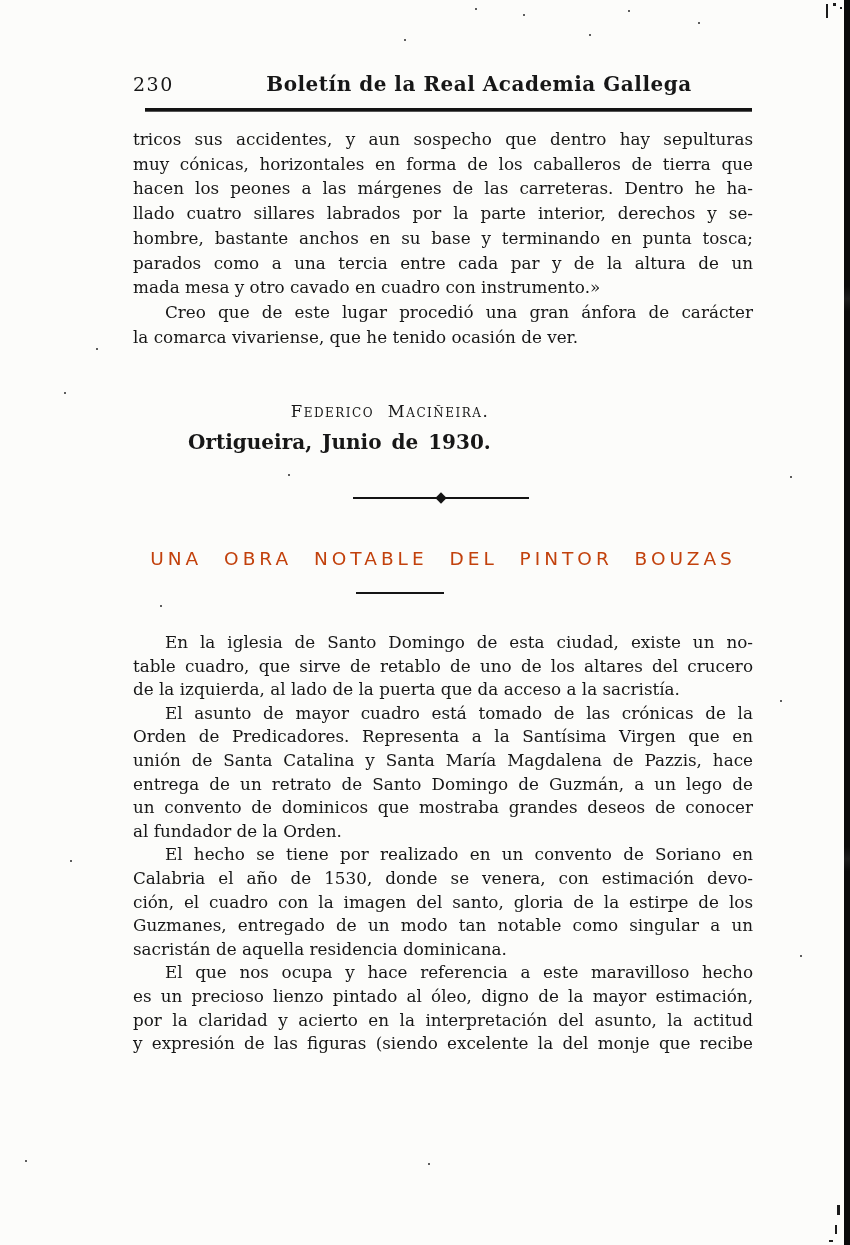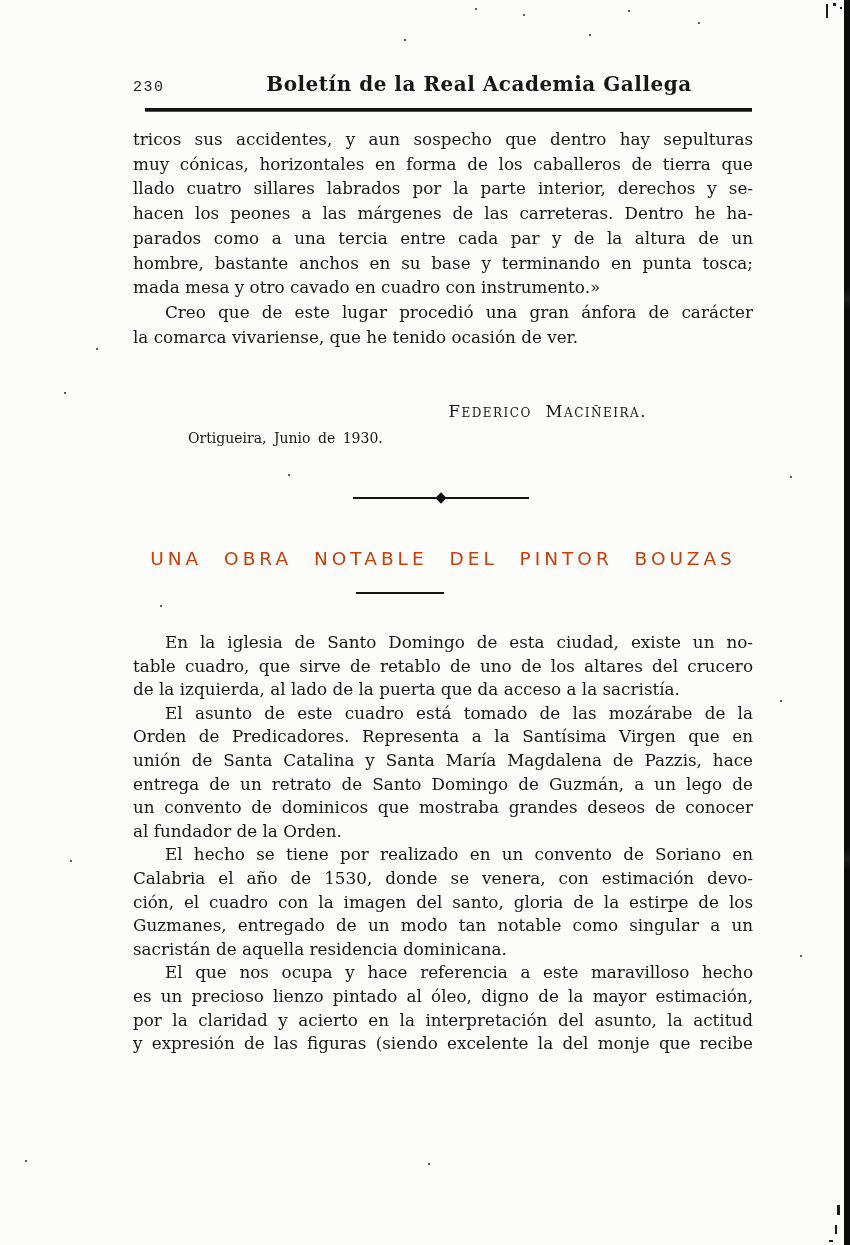--- a/index.html
+++ b/index.html
@@ -22,9 +22,8 @@
   }
   .page-number {
     width: 72px;
-    font-size: 15px;
+    font-size: 19px;
     letter-spacing: 1.5px;
-    font-family: Liberation Mono, monospace;
   }
   .journal-title {
     flex: 1;

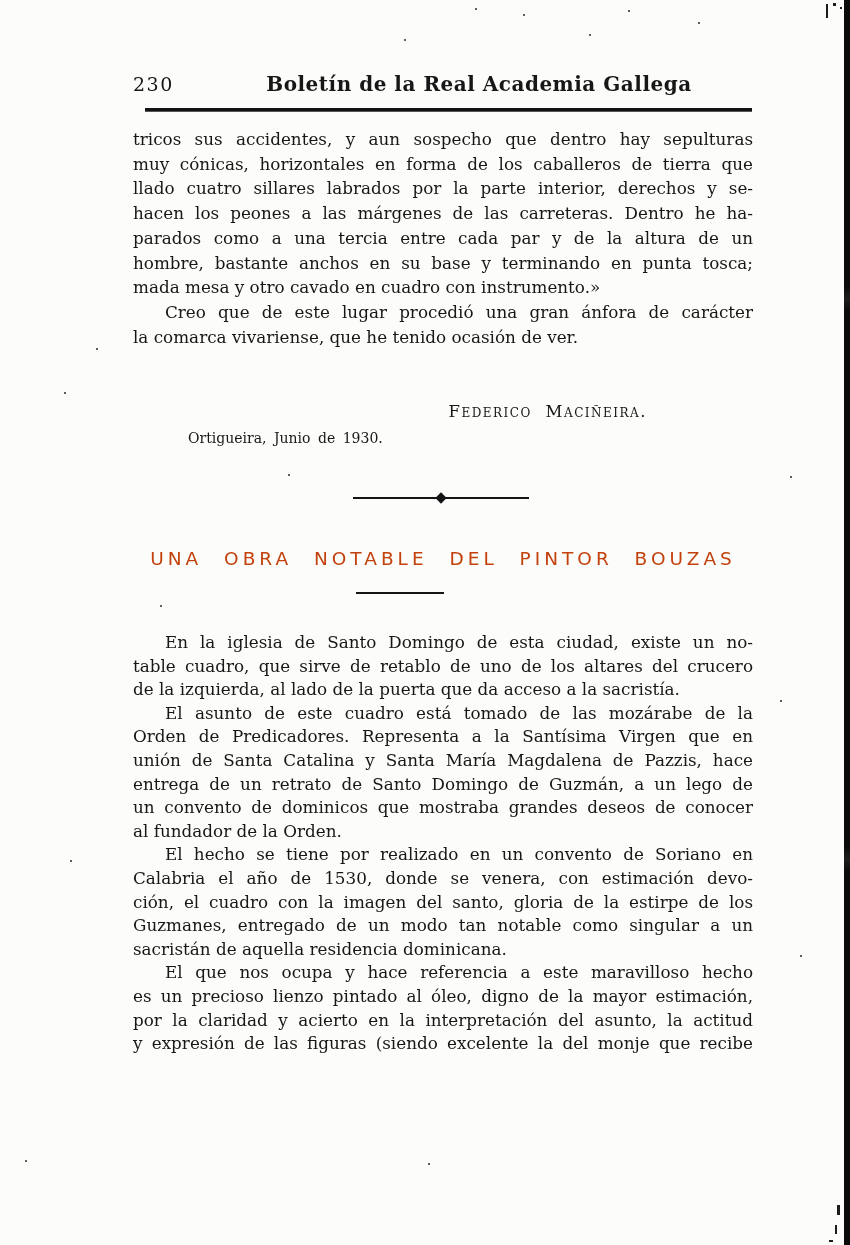--- a/index.html
+++ b/index.html
@@ -134,8 +134,8 @@
 
   <div class="line">tricos sus accidentes, y aun sospecho que dentro hay sepulturas</div>
       <div class="line">muy cónicas, horizontales en forma de los caballeros de tierra que</div>
+      <div class="line">hacen los peones a las márgenes de las carreteras. Dentro he ha-</div>
       <div class="line">llado cuatro sillares labrados por la parte interior, derechos y se-</div>
-      <div class="line">hacen los peones a las márgenes de las carreteras. Dentro he ha-</div>
       <div class="line">parados como a una tercia entre cada par y de la altura de un</div>
       <div class="line">hombre, bastante anchos en su base y terminando en punta tosca;</div>
       <div class="line last">mada mesa y otro cavado en cuadro con instrumento.»</div>

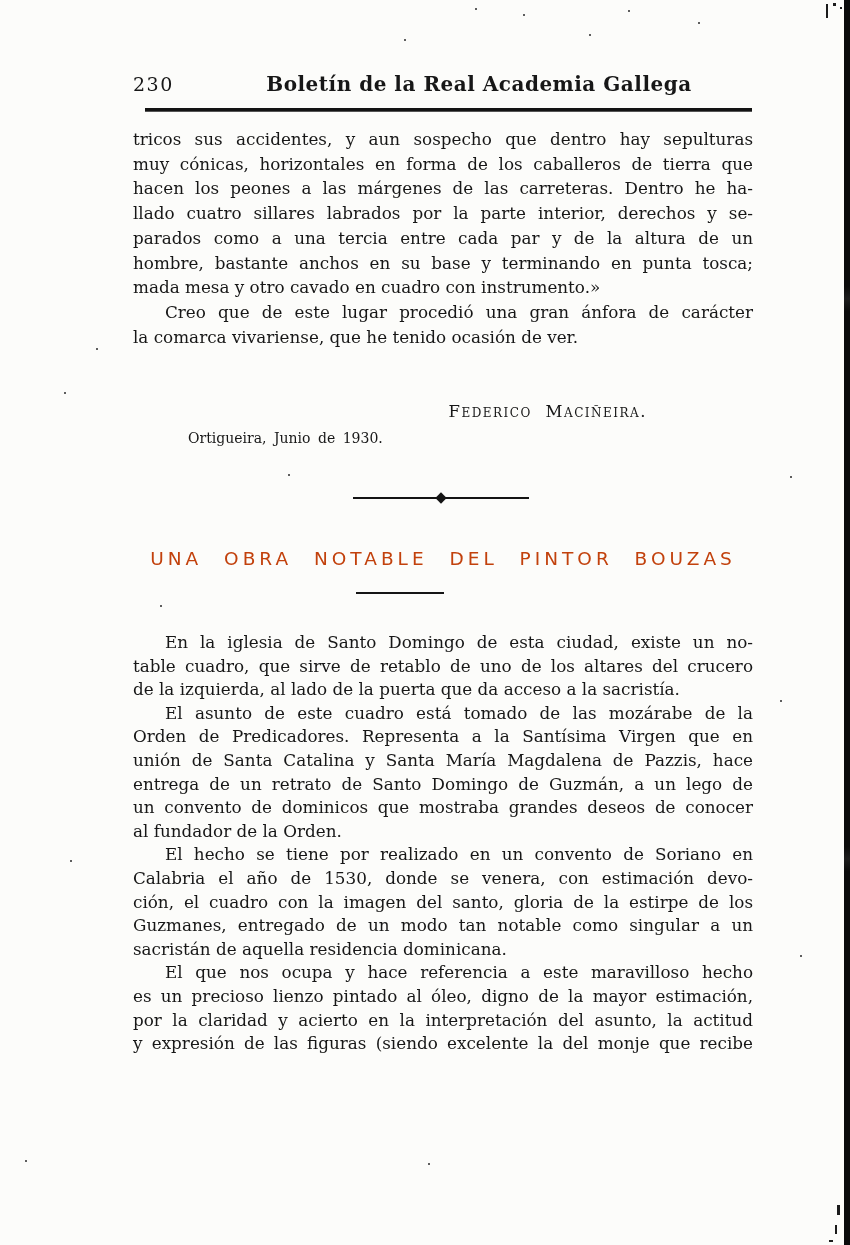--- a/index.html
+++ b/index.html
@@ -136,8 +136,8 @@
       <div class="line">muy cónicas, horizontales en forma de los caballeros de tierra que</div>
       <div class="line">hacen los peones a las márgenes de las carreteras. Dentro he ha-</div>
       <div class="line">llado cuatro sillares labrados por la parte interior, derechos y se-</div>
+      <div class="line">hombre, bastante anchos en su base y terminando en punta tosca;</div>
       <div class="line">parados como a una tercia entre cada par y de la altura de un</div>
-      <div class="line">hombre, bastante anchos en su base y terminando en punta tosca;</div>
       <div class="line last">mada mesa y otro cavado en cuadro con instrumento.»</div>
       <div class="line indent">Creo que de este lugar procedió una gran ánfora de carácter</div>
       <div class="line last">la comarca vivariense, que he tenido ocasión de ver.</div>

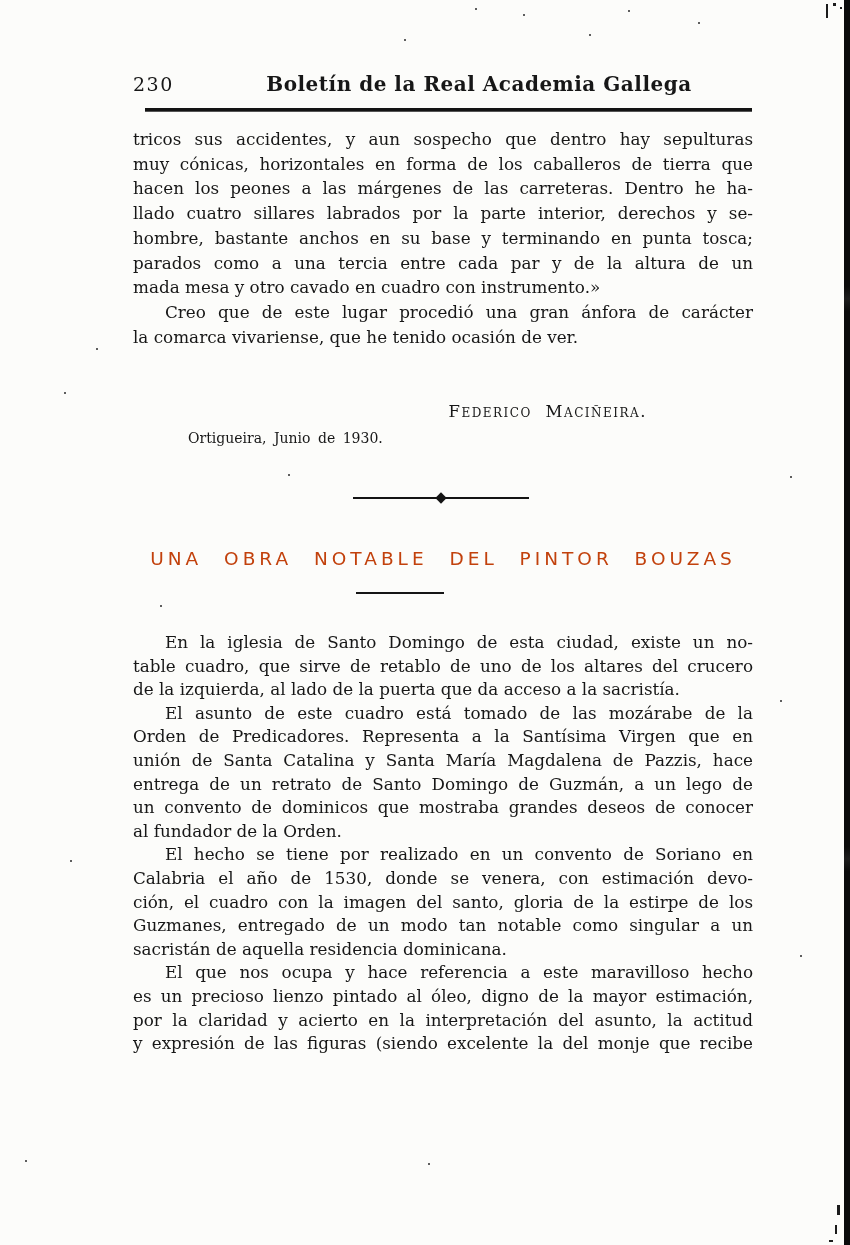--- a/index.html
+++ b/index.html
@@ -62,7 +62,7 @@
     top: 402px; left: 133px; width: 620px;
     box-sizing: border-box;
     padding-right: 106px;
-    text-align: right;
+    text-align: center;
     font-variant: small-caps;
     font-size: 16.5px;
     letter-spacing: 1.5px;

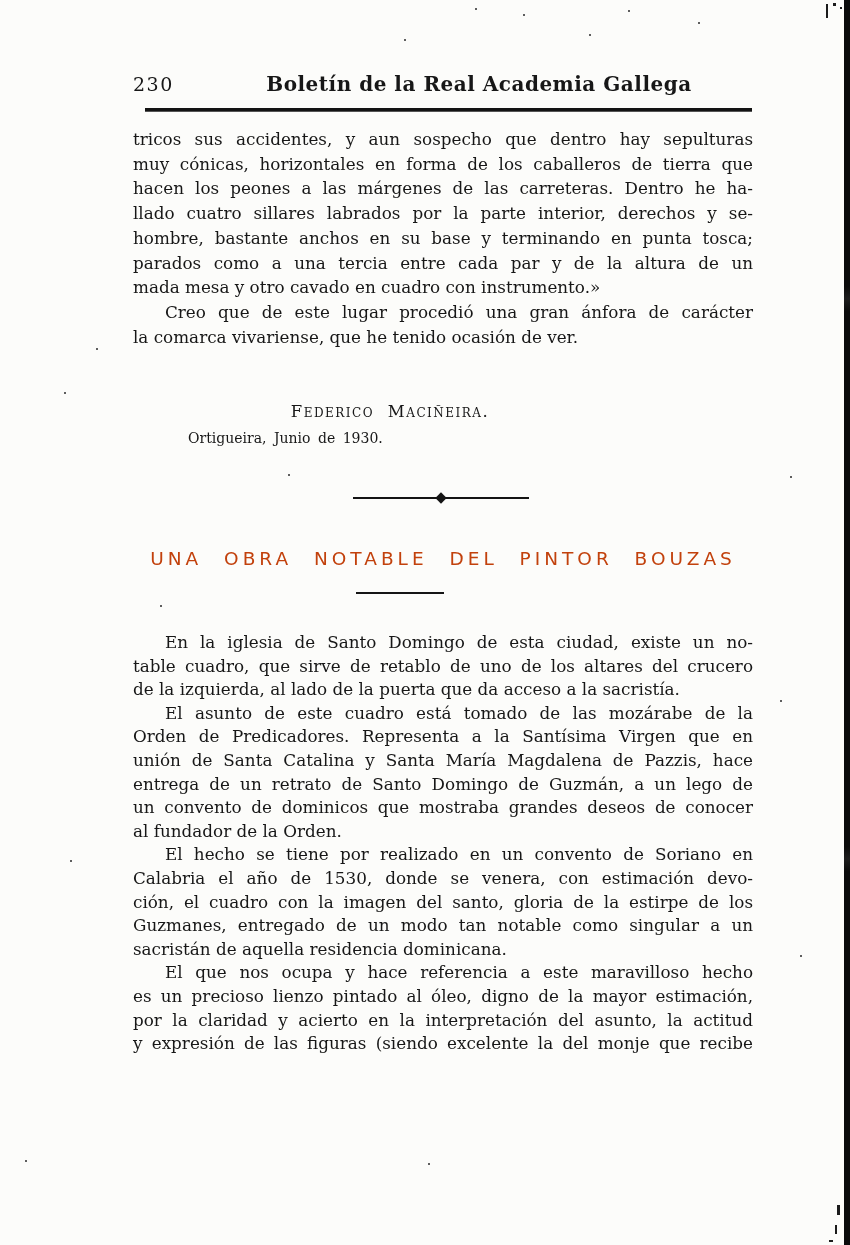--- a/index.html
+++ b/index.html
@@ -71,8 +71,9 @@
   .dateline {
     position: absolute;
     top: 430px; left: 188px;
-    font-size: 14px;
+    font-size: 20px;
     word-spacing: 3px;
+    font-weight: bold;
   }
 
   

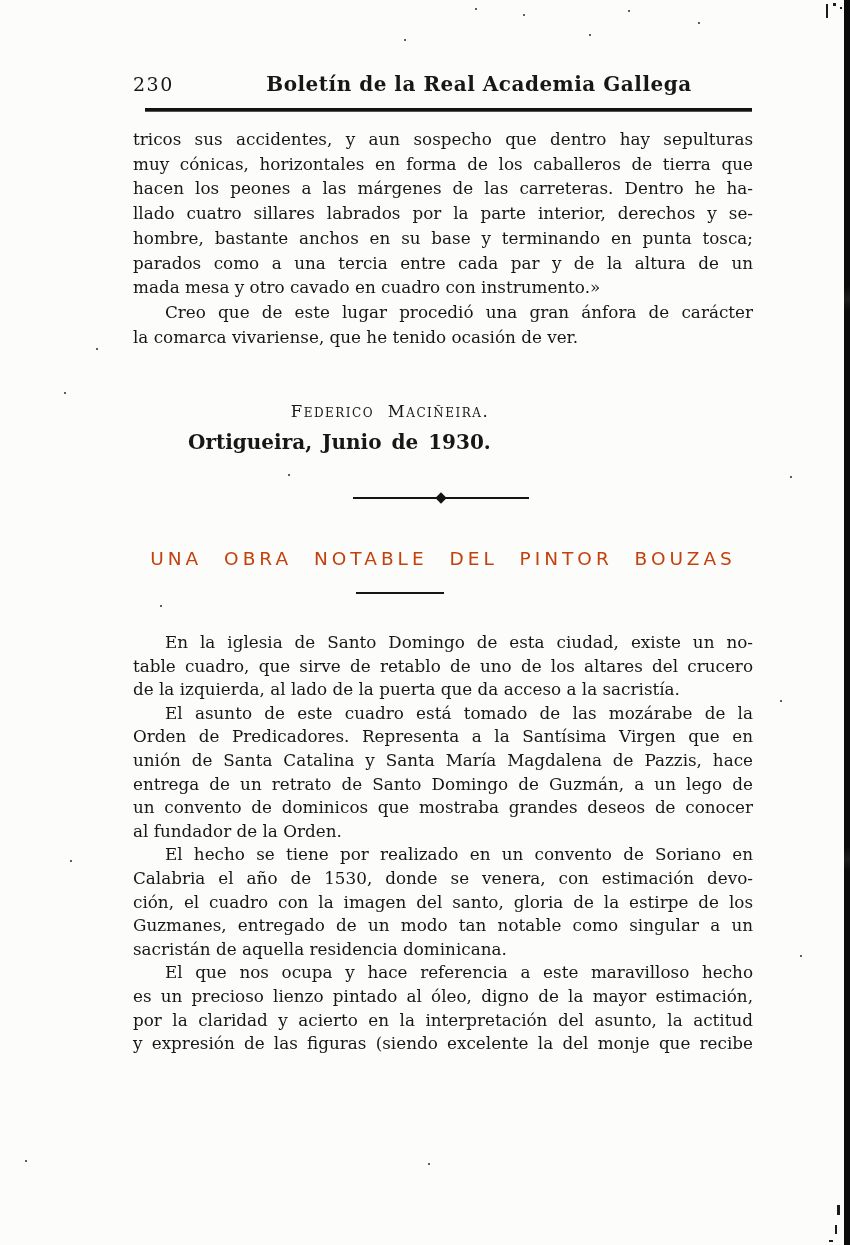--- a/index.html
+++ b/index.html
@@ -161,7 +161,7 @@
   <div class="line indent">En la iglesia de Santo Domingo de esta ciudad, existe un no-</div>
       <div class="line">table cuadro, que sirve de retablo de uno de los altares del crucero</div>
       <div class="line last">de la izquierda, al lado de la puerta que da acceso a la sacristía.</div>
-      <div class="line indent">El asunto de este cuadro está tomado de las mozárabe de la</div>
+      <div class="line indent">El asunto de mayor cuadro está tomado de las crónicas de la</div>
       <div class="line">Orden de Predicadores. Representa a la Santísima Virgen que en</div>
       <div class="line">unión de Santa Catalina y Santa María Magdalena de Pazzis, hace</div>
       <div class="line">entrega de un retrato de Santo Domingo de Guzmán, a un lego de</div>

